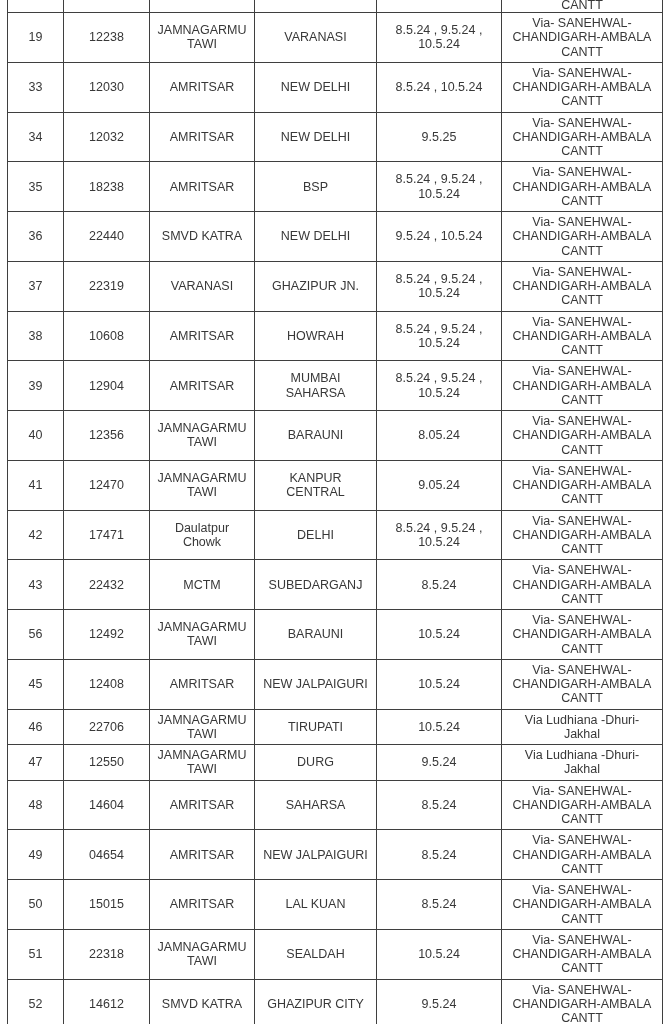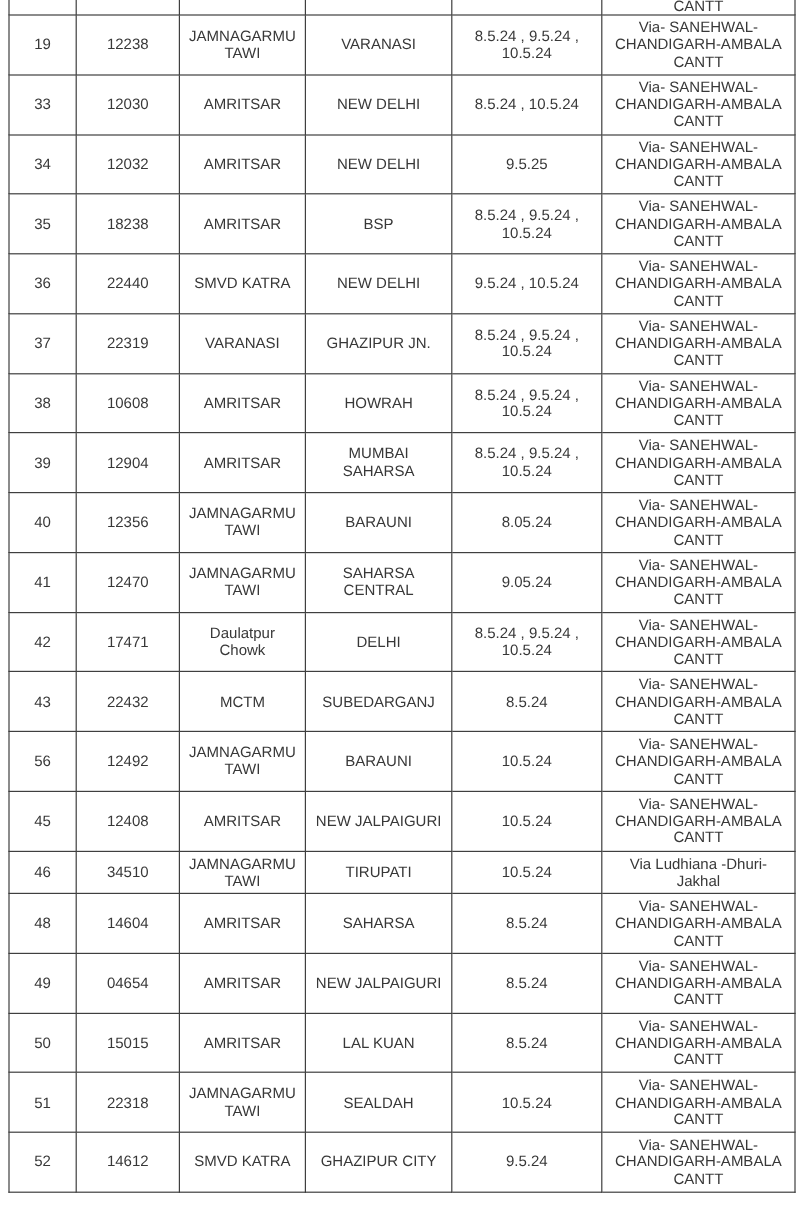--- a/index.html
+++ b/index.html
@@ -156,7 +156,7 @@
     <td class="c-sno">41</td>
     <td class="c-train">12470</td>
     <td class="c-origin">JAMNAGARMU TAWI</td>
-    <td class="c-dest">SAHARSA CENTRAL</td>
+    <td class="c-dest">KANPUR CENTRAL</td>
     <td class="c-dates">9.05.24</td>
     <td class="c-via">Via- SANEHWAL-CHANDIGARH-AMBALA CANTT</td>
   </tr>

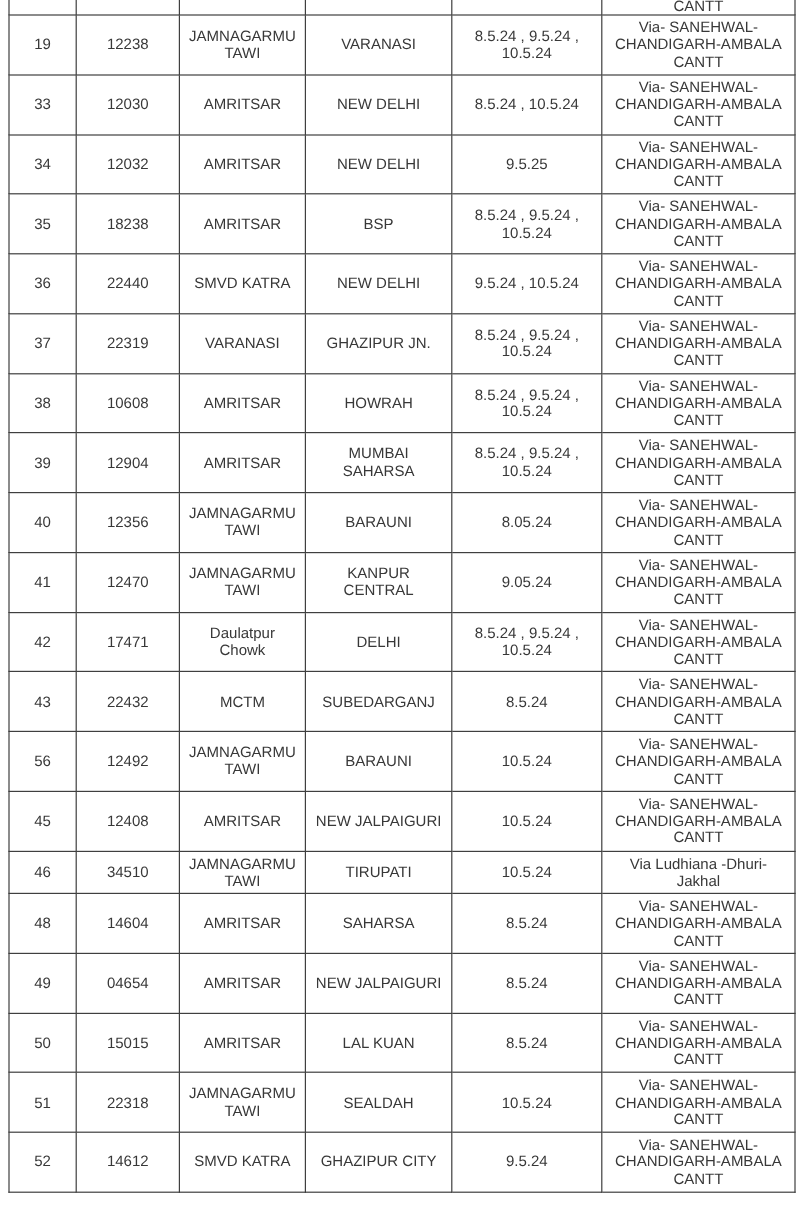--- a/index.html
+++ b/index.html
@@ -194,7 +194,7 @@
   </tr>
         <tr>
     <td class="c-sno">46</td>
-    <td class="c-train">34510</td>
+    <td class="c-train">22706</td>
     <td class="c-origin">JAMNAGARMU TAWI</td>
     <td class="c-dest">TIRUPATI</td>
     <td class="c-dates">10.5.24</td>

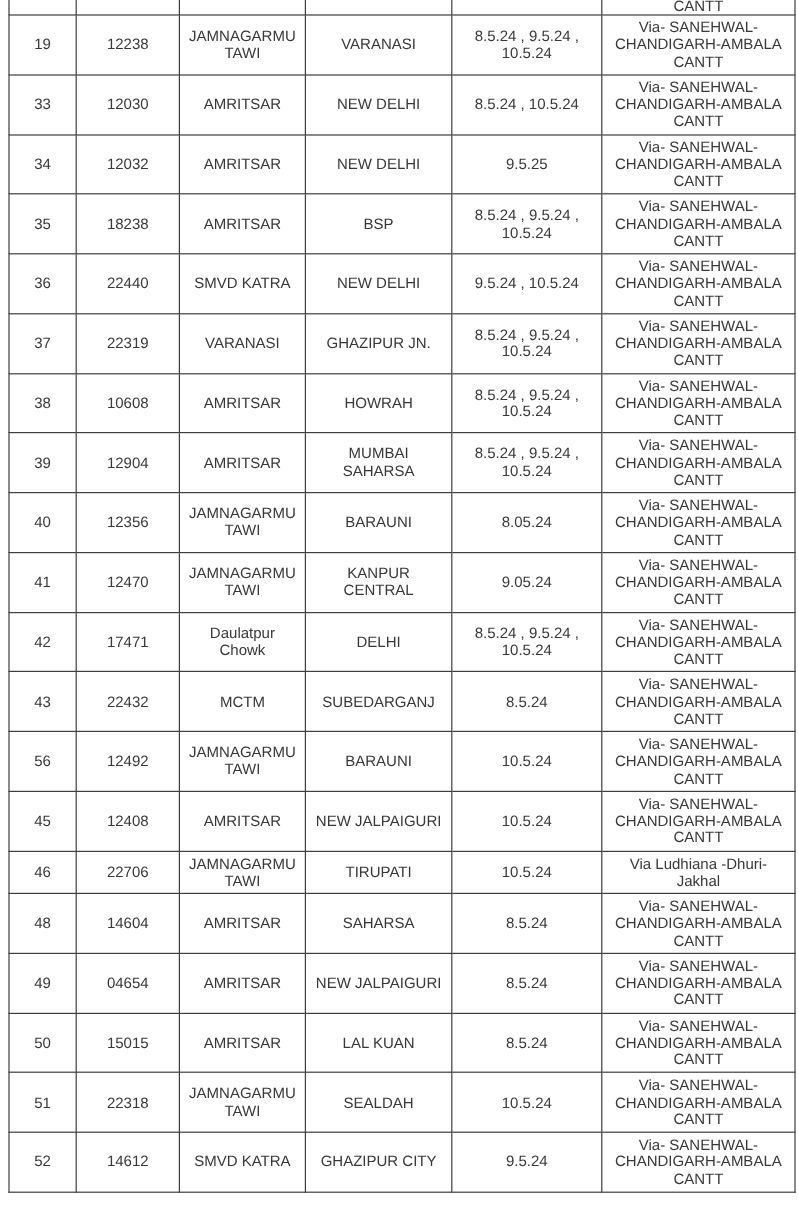--- a/index.html
+++ b/index.html
@@ -201,6 +201,14 @@
     <td class="c-via">Via Ludhiana -Dhuri-Jakhal</td>
   </tr>
         <tr>
+    <td class="c-sno">47</td>
+    <td class="c-train">12550</td>
+    <td class="c-origin">JAMNAGARMU TAWI</td>
+    <td class="c-dest">DURG</td>
+    <td class="c-dates">9.5.24</td>
+    <td class="c-via">Via Ludhiana -Dhuri-Jakhal</td>
+  </tr>
+        <tr>
     <td class="c-sno">48</td>
     <td class="c-train">14604</td>
     <td class="c-origin">AMRITSAR</td>

